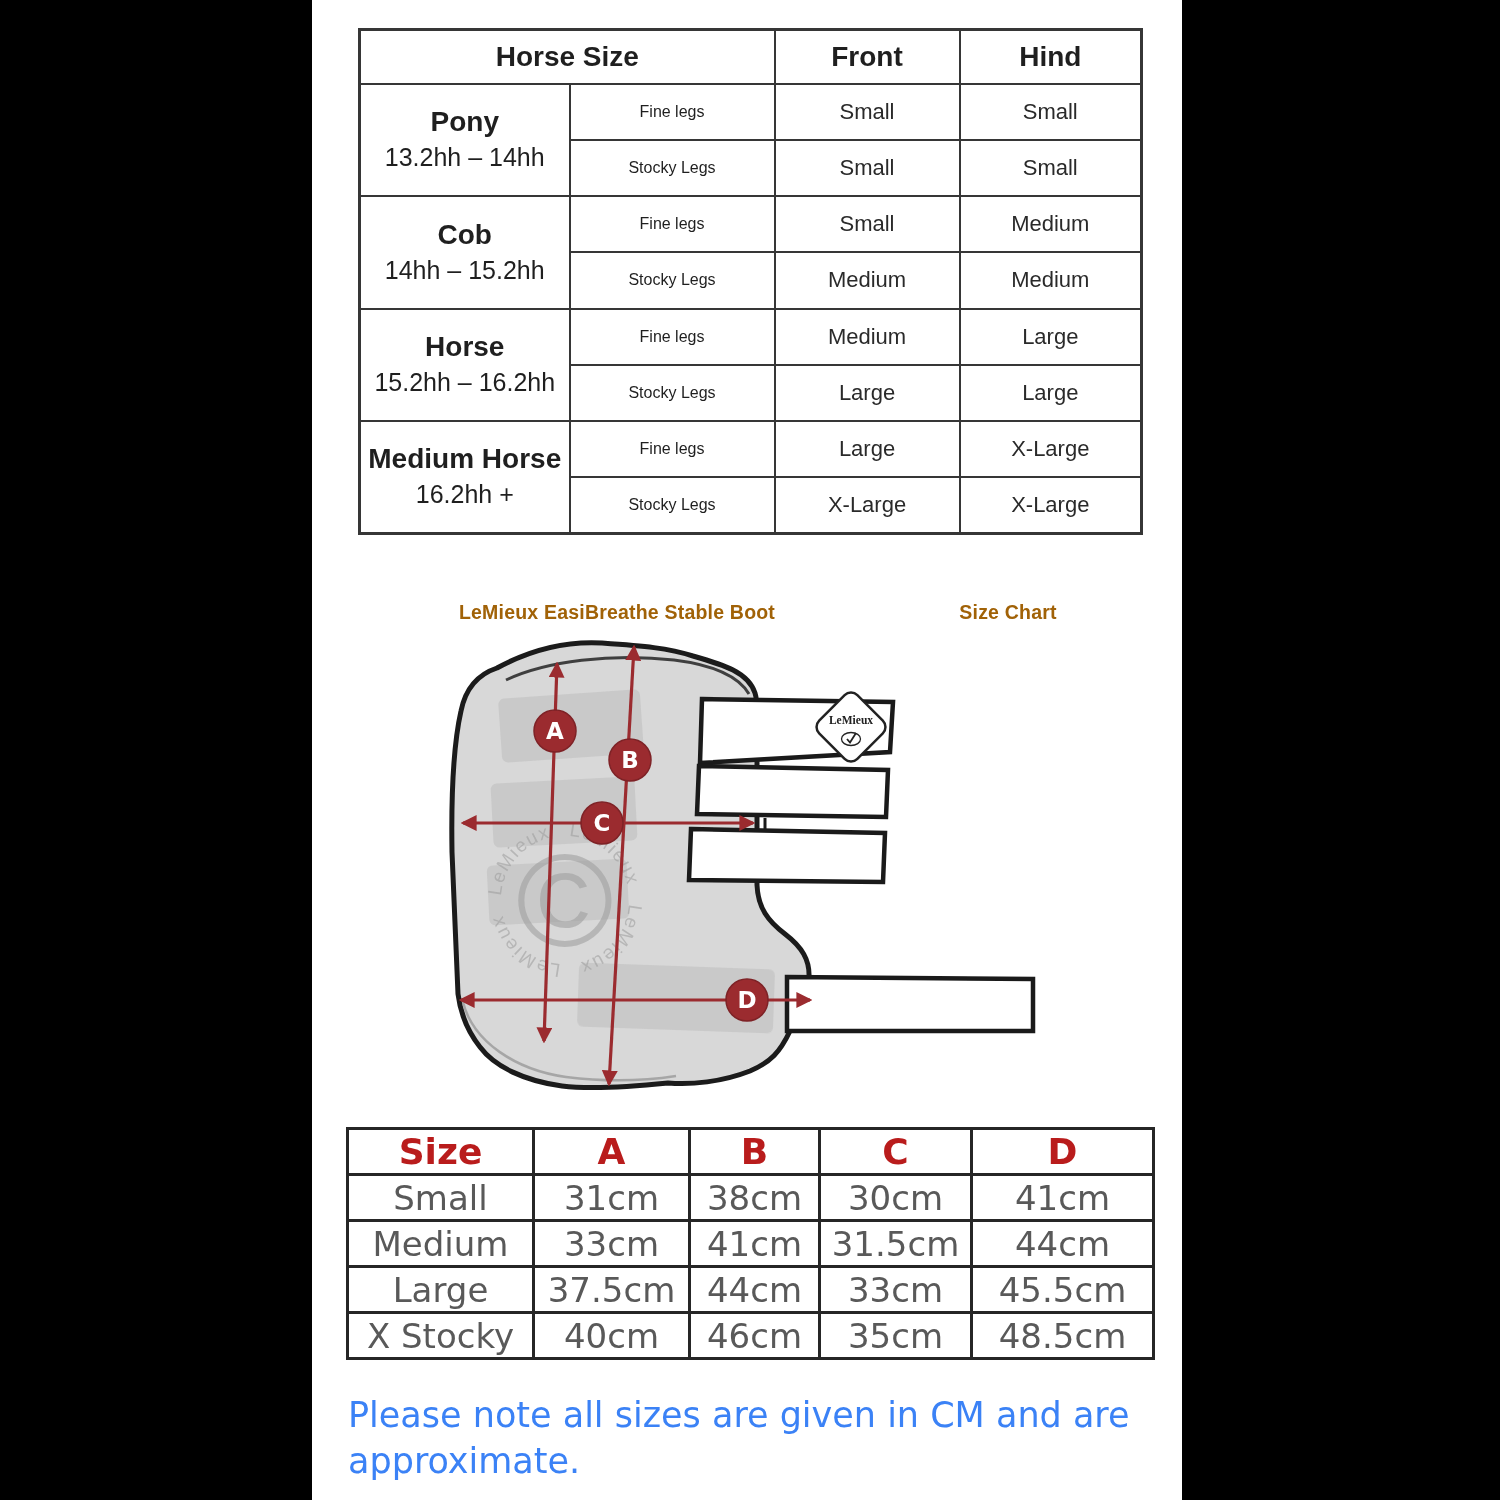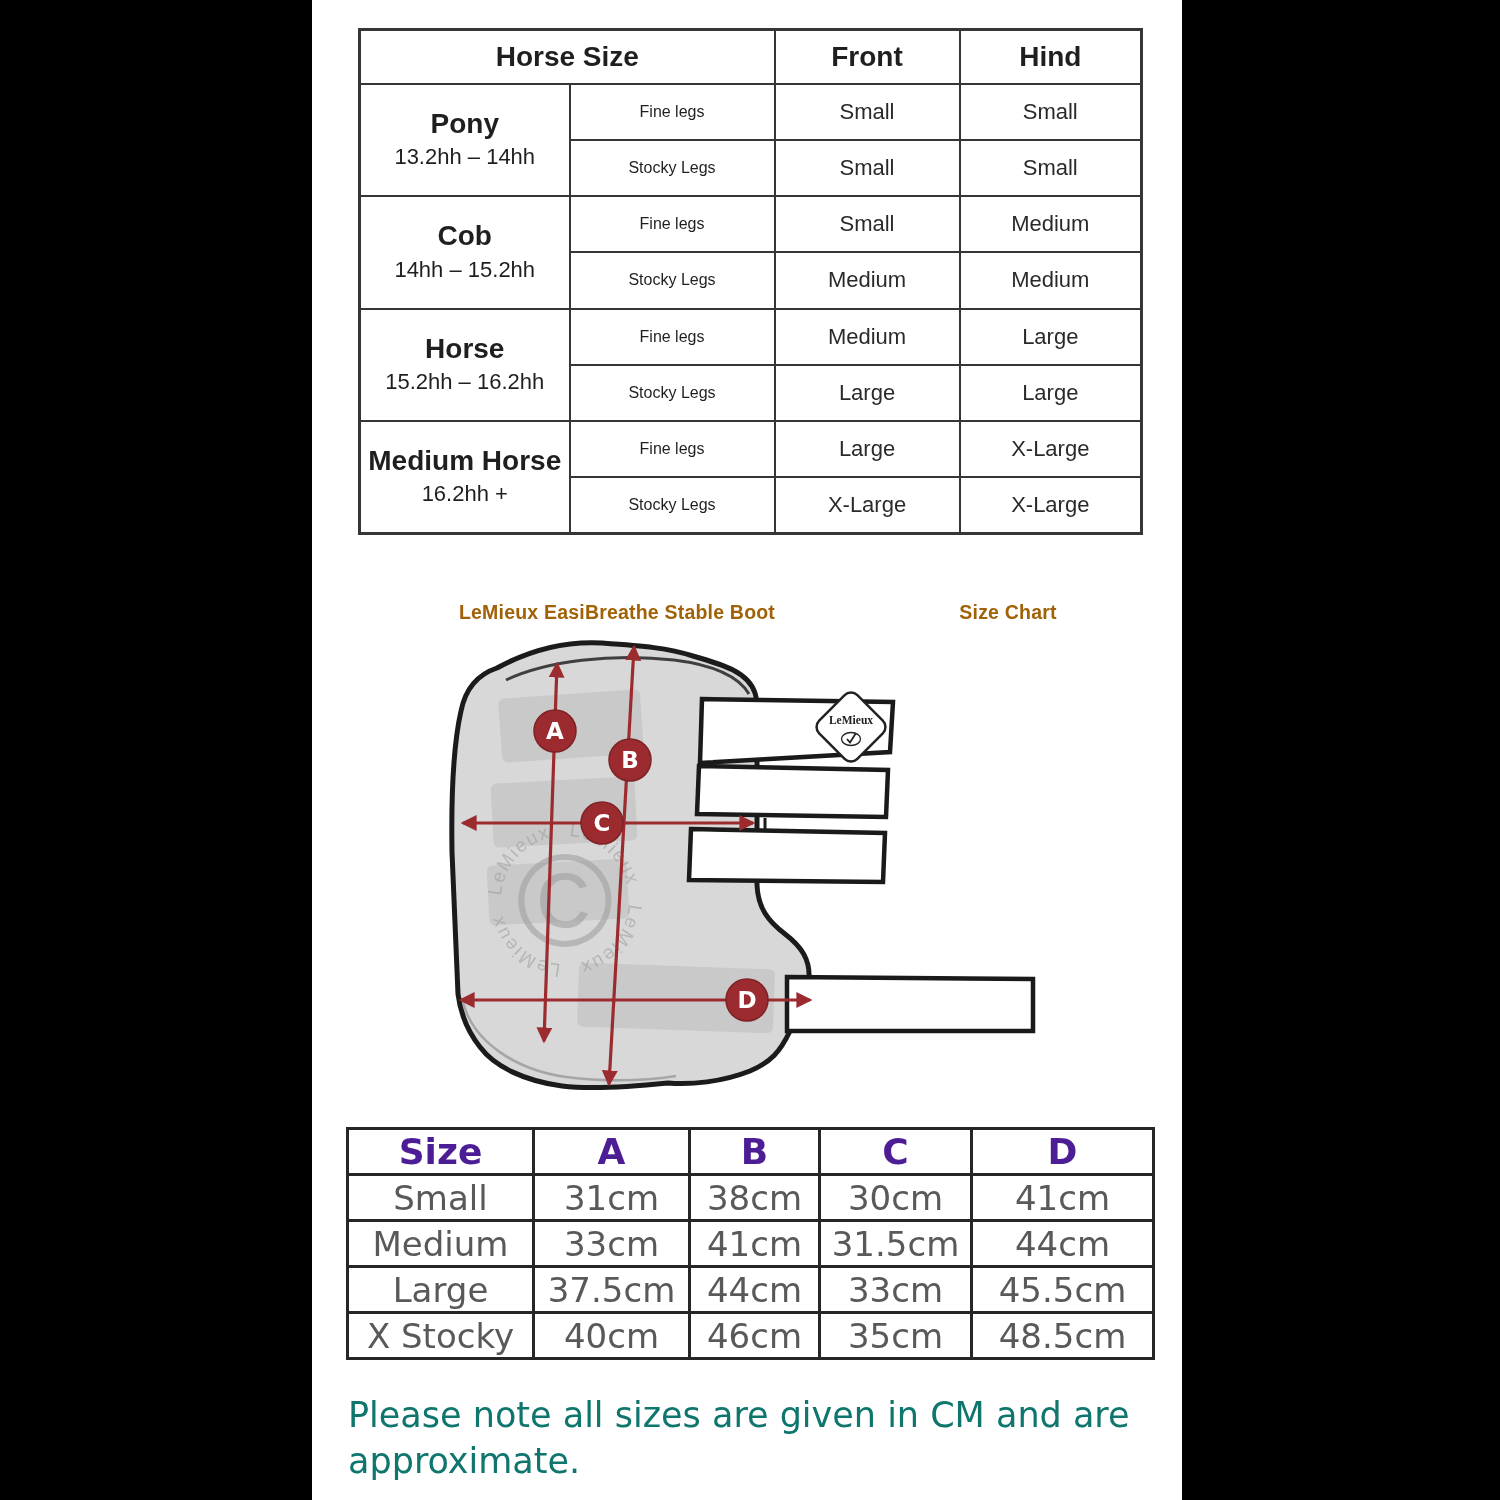--- a/index.html
+++ b/index.html
@@ -17,7 +17,7 @@
   .horse-table tr.r{height:56px;}
   .horse-table th{font-size:28px;font-weight:bold;}
   .group-name{font-weight:bold;font-size:28px;line-height:1.15;}
-  .group-range{font-weight:normal;font-size:22px;line-height:1.3;margin-top:3px;}
+  .group-range{font-weight:normal;font-size:25px;line-height:1.3;margin-top:3px;}
   .legs{font-weight:normal;font-size:16px;}
   .val{font-weight:normal;font-size:22px;color:#2a2a2a;}
 

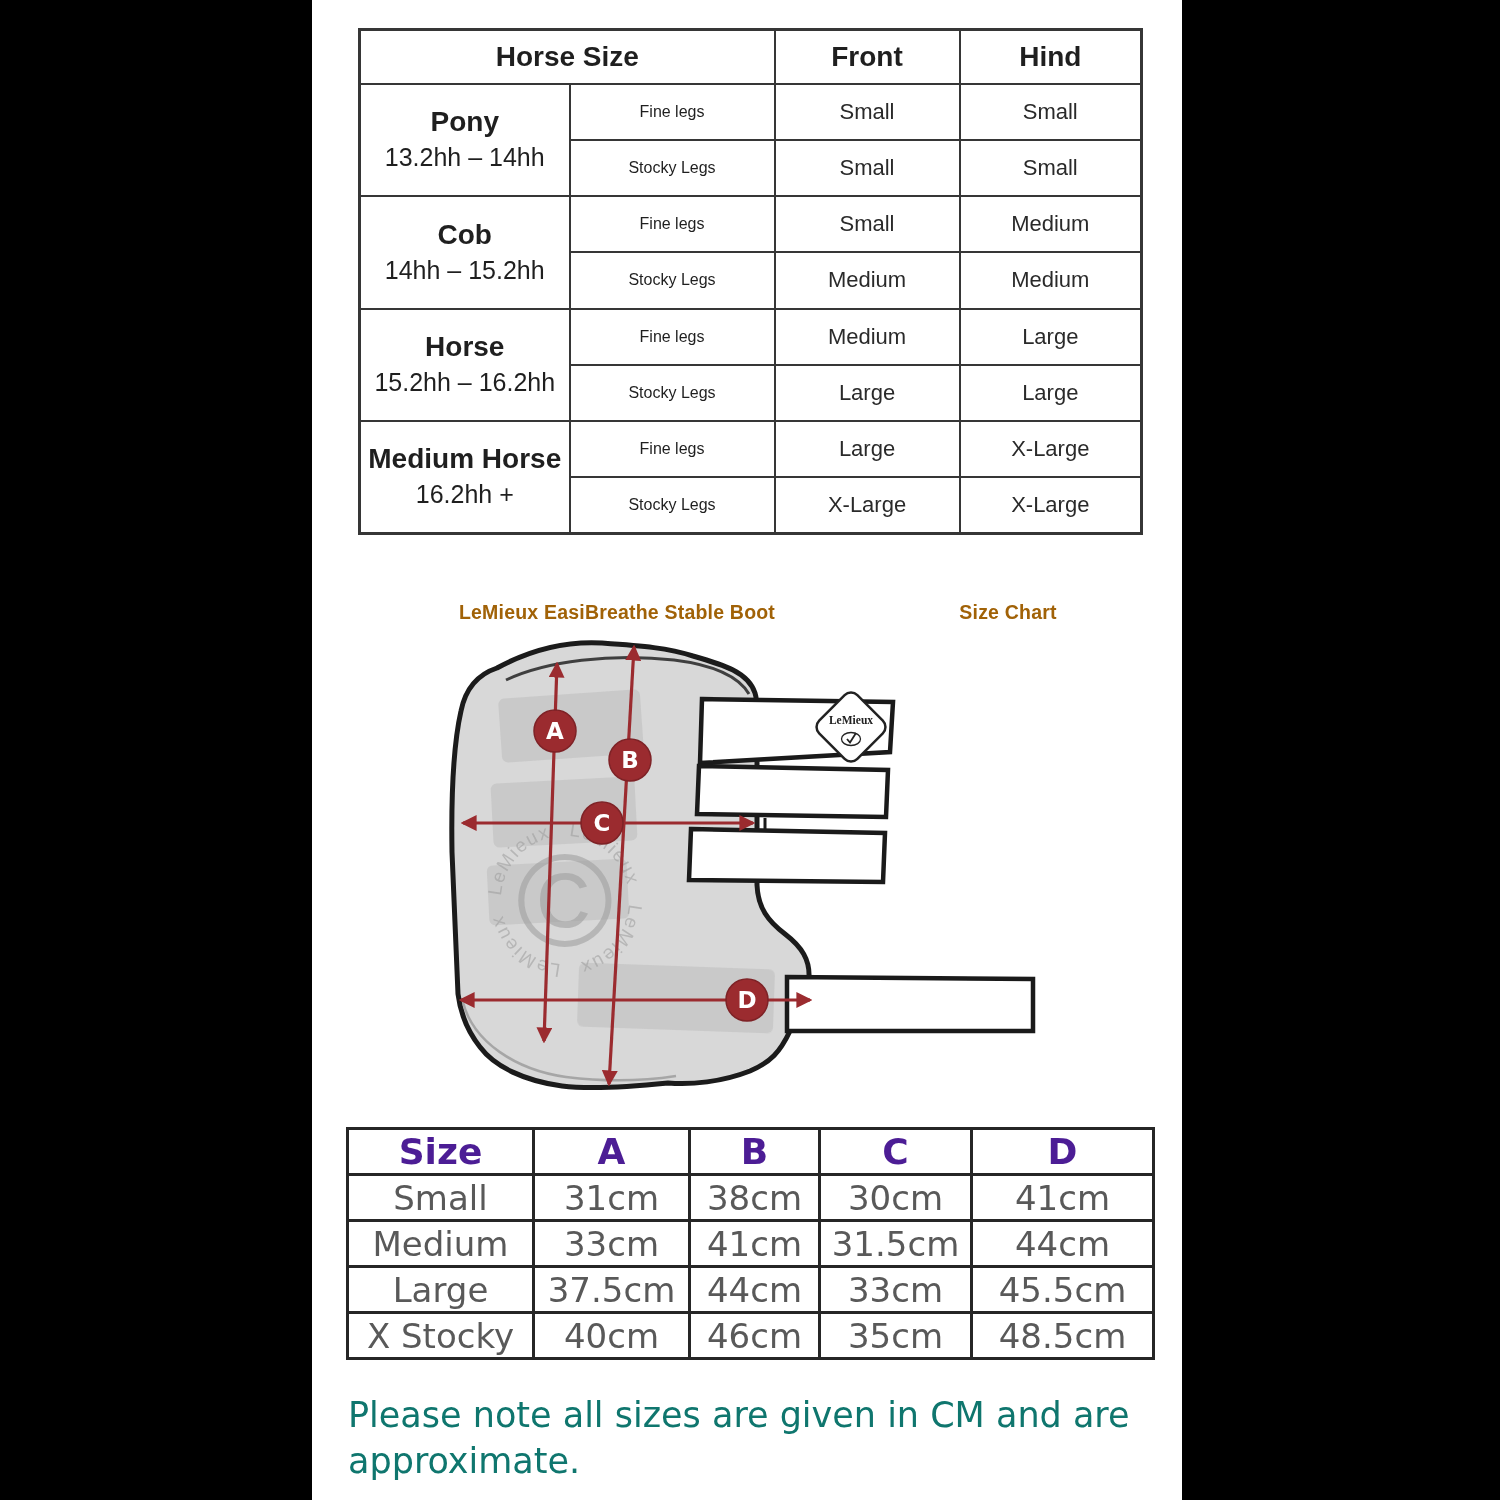--- a/index.html
+++ b/index.html
@@ -36,7 +36,7 @@
   .size-table td,.size-table th{border:3px solid #262626;text-align:center;
               vertical-align:middle;padding:0;background:#fff;}
   .size-table tr{height:46px;}
-  .size-table th{font-size:36px;font-weight:bold;color:#4c1d95;}
+  .size-table th{font-size:36px;font-weight:bold;color:#b91c1c;}
   .size-table td{font-size:34px;font-weight:normal;}
 
   

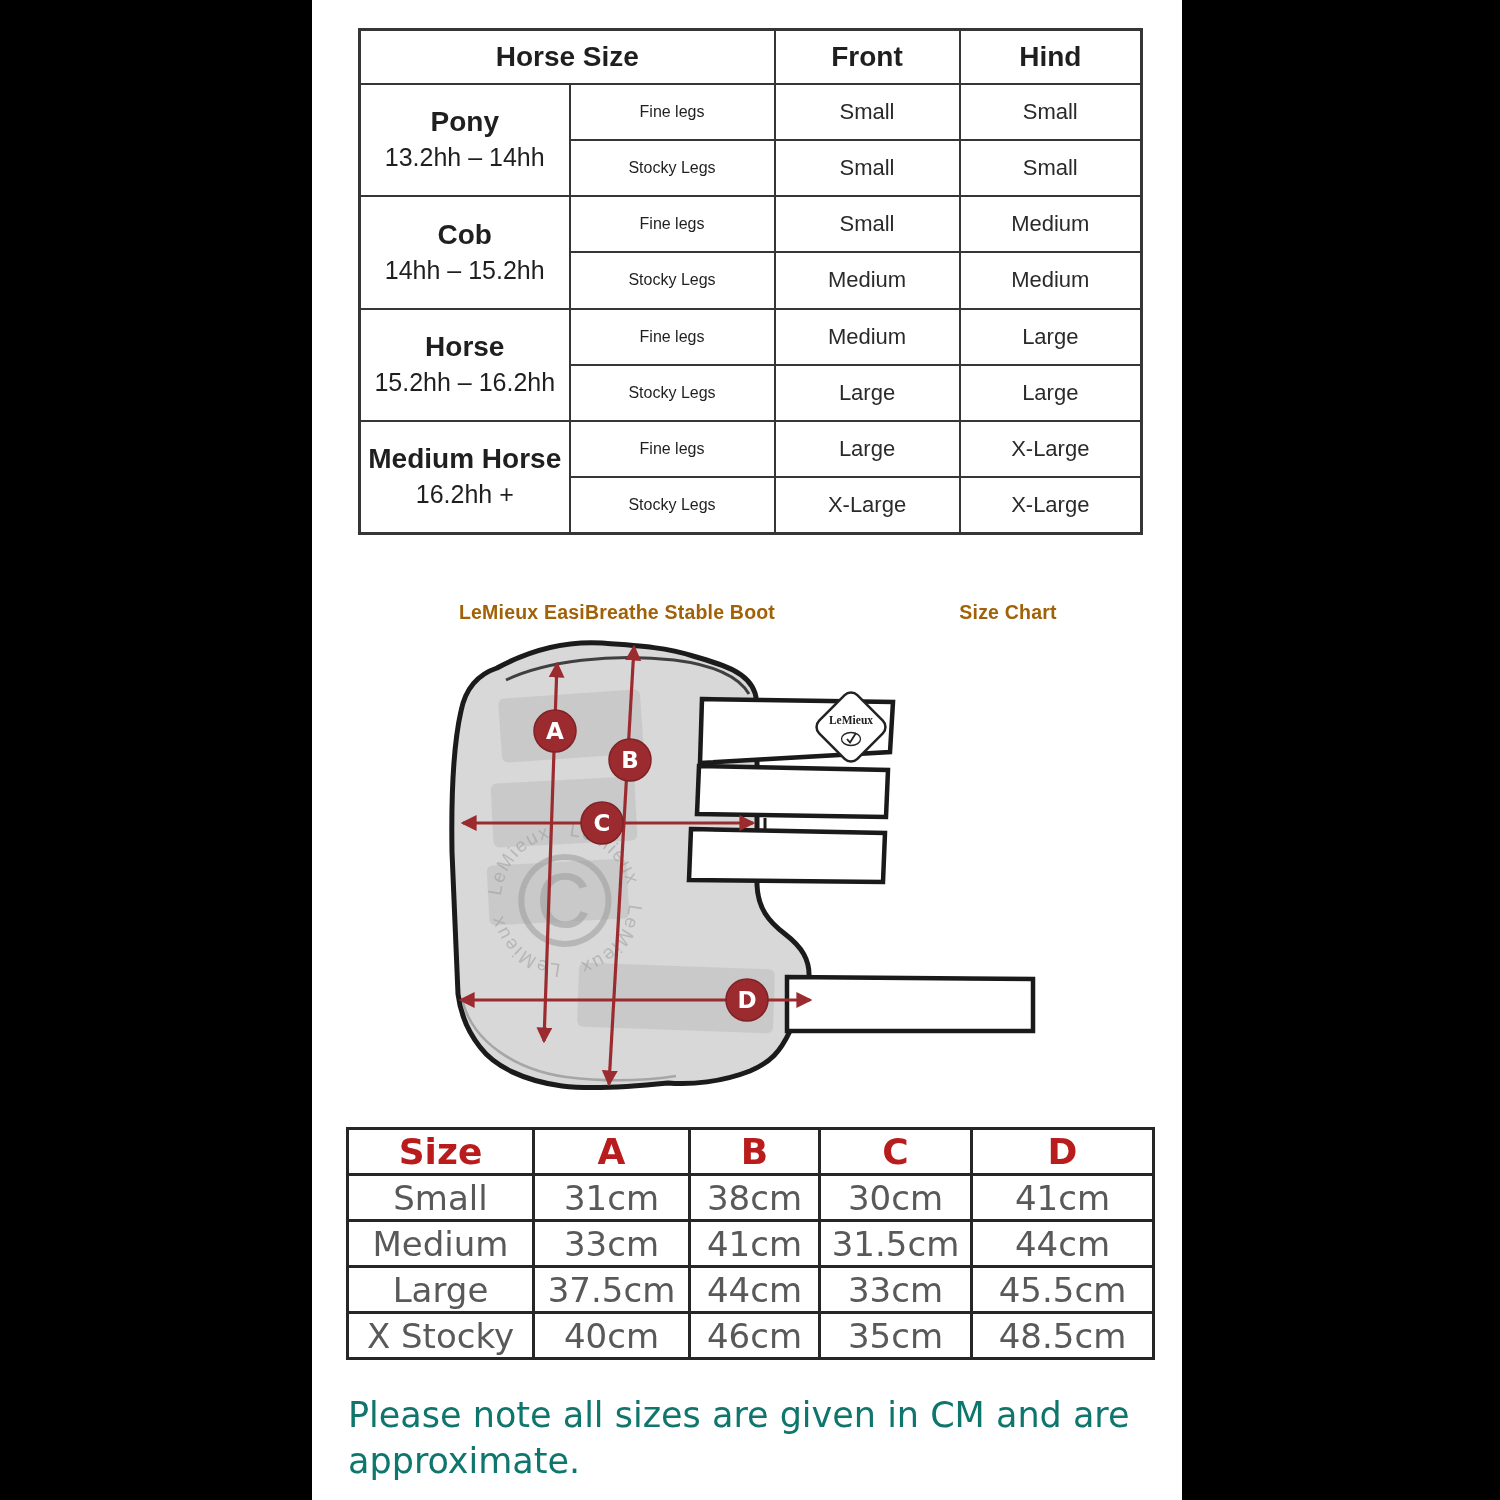--- a/index.html
+++ b/index.html
@@ -42,7 +42,7 @@
   
   .footer-note{position:absolute;left:36px;top:1392px;width:800px;
                font-family:"DejaVu Sans",sans-serif;font-size:35px;line-height:1.32;
-               color:#0f766e;}
+               color:#3b82f6;}
 </style>
 </head>
 <body>

